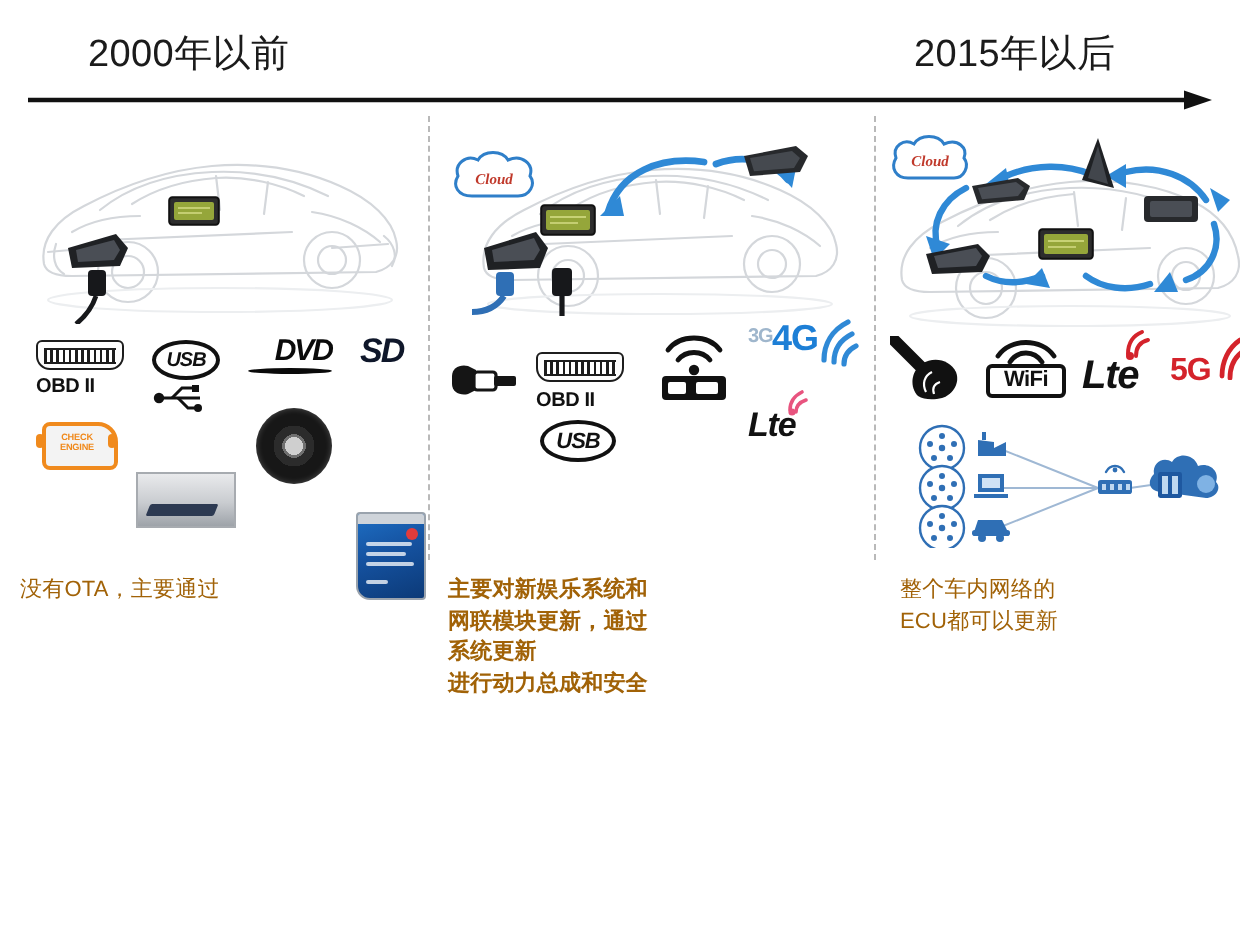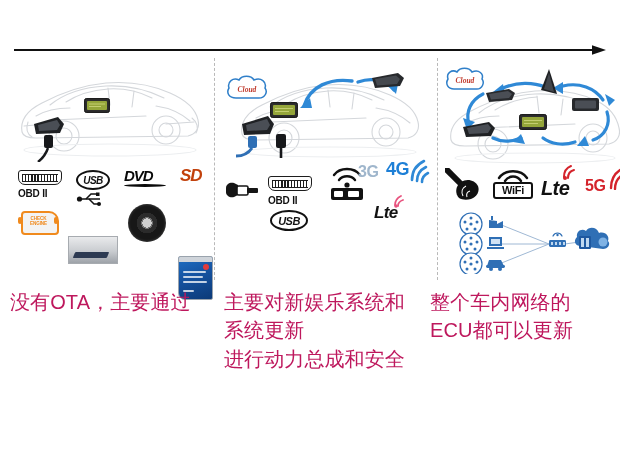--- a/index.html
+++ b/index.html
@@ -291,6 +291,7 @@
 
 <div id="page">
 
+  <div class="era-label" id="era-0">2000年以前</div>
 
   <svg class="timeline-axis" viewBox="0 0 592 10">
     <line x1="0" y1="5" x2="578" y2="5" stroke="#111" stroke-width="2.2"></line>

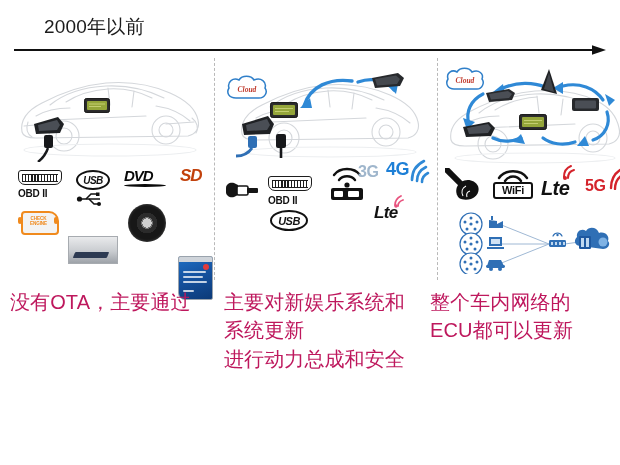--- a/index.html
+++ b/index.html
@@ -292,6 +292,7 @@
 <div id="page">
 
   <div class="era-label" id="era-0">2000年以前</div>
+  <div class="era-label" id="era-2">2015年以后</div>
 
   <svg class="timeline-axis" viewBox="0 0 592 10">
     <line x1="0" y1="5" x2="578" y2="5" stroke="#111" stroke-width="2.2"></line>

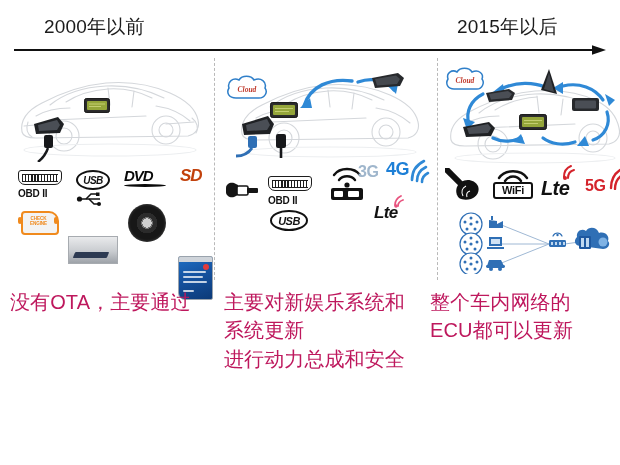--- a/index.html
+++ b/index.html
@@ -374,7 +374,7 @@
         </svg>
       </div>
 
-      <div class="ic" style="left:118px; top:6px; width:42px;">
+      <div class="ic" style="left:118px; top:6px; width:42px;text-align:right;">
         <div class="dvd-word">DVD</div>
         <div class="dvd-base"></div>
       </div>

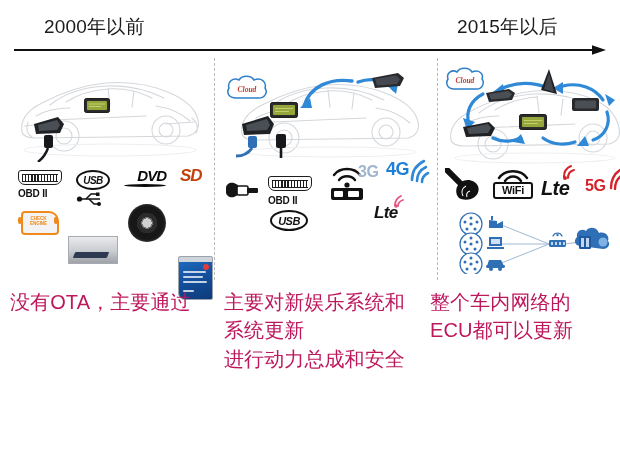--- a/index.html
+++ b/index.html
@@ -140,7 +140,7 @@
   .sd-word {
     font-weight: bold;
     font-style: italic;
-    color: #c2410c;
+    color: #0f172a;
     font-size: 17px;
     letter-spacing: -1px;
     line-height: 1;

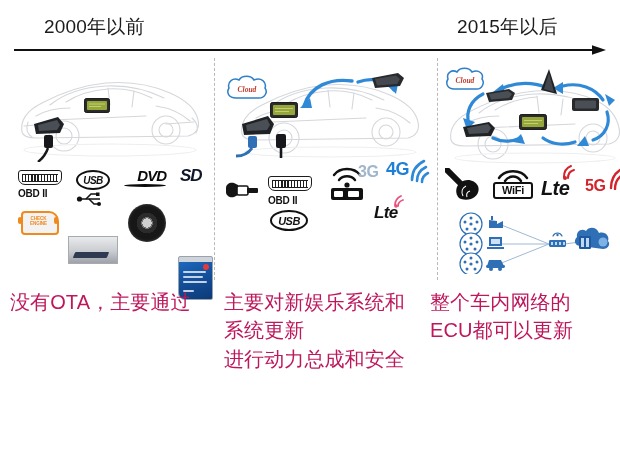--- a/index.html
+++ b/index.html
@@ -508,7 +508,7 @@
         </svg>
       </div>
 
-      <div class="ic word-3g" style="left:140px; top:6px; font-size:16px;">3G</div>
+      <div class="ic word-3g" style="left:156px; top:6px; font-size:10px;">3G</div>
       <div class="ic word-4g" style="left:168px; top:2px; font-size:18px;">4G</div>
       <svg class="ic" style="left:190px; top:0px;" width="26" height="26" viewBox="0 0 26 26">
         <g fill="none" stroke="#2f89d6" stroke-width="2.6" stroke-linecap="round">

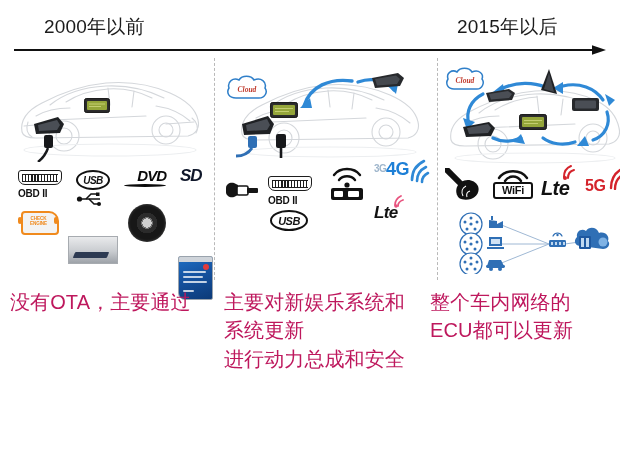--- a/index.html
+++ b/index.html
@@ -276,9 +276,9 @@
   
   .caption {
     position: absolute;
-    font-size: 20px;
+    font-size: 11px;
     line-height: 1.42;
-    color: #be185d;
+    color: #a16207;
     letter-spacing: 0.1px;
   }
   #caption-0 { left: 10px;  top: 288px; width: 200px; }

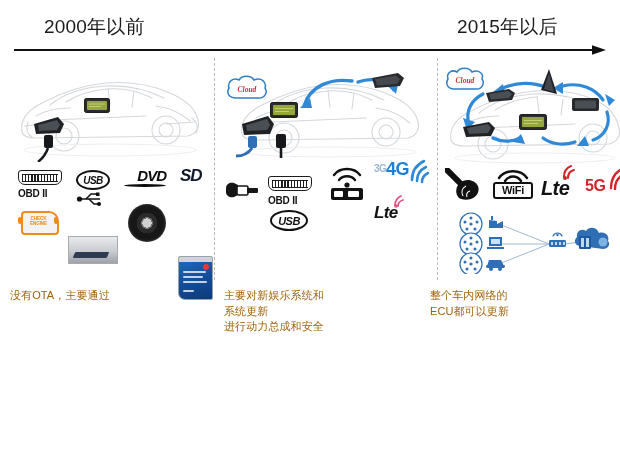--- a/index.html
+++ b/index.html
@@ -282,7 +282,7 @@
     letter-spacing: 0.1px;
   }
   #caption-0 { left: 10px;  top: 288px; width: 200px; }
-  #caption-1 { left: 224px; top: 288px; width: 206px; }
+  #caption-1 { left: 224px; top: 288px; width: 206px; font-weight: bold; }
   #caption-2 { left: 430px; top: 288px; width: 170px; }
   .caption span { display: block; white-space: nowrap; }
 </style>

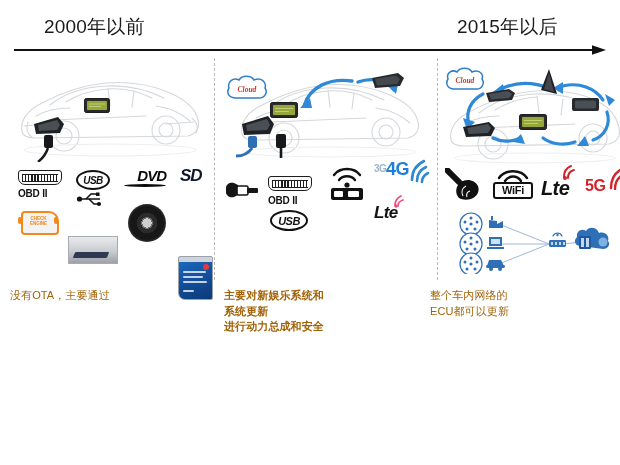--- a/index.html
+++ b/index.html
@@ -283,7 +283,7 @@
   }
   #caption-0 { left: 10px;  top: 288px; width: 200px; }
   #caption-1 { left: 224px; top: 288px; width: 206px; font-weight: bold; }
-  #caption-2 { left: 430px; top: 288px; width: 170px; }
+  #caption-2 { left: 450px; top: 288px; width: 170px; }
   .caption span { display: block; white-space: nowrap; }
 </style>
 </head>

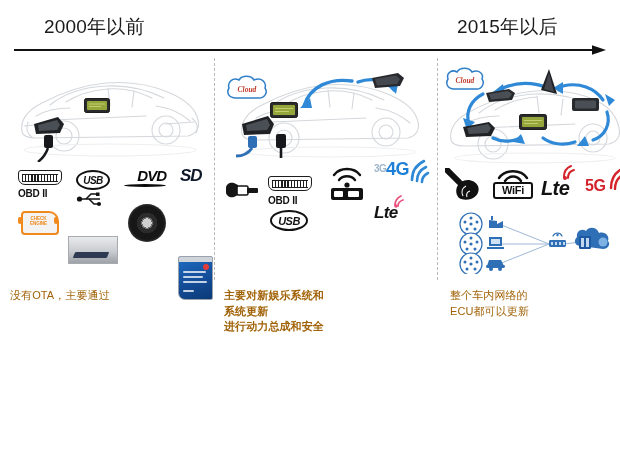--- a/index.html
+++ b/index.html
@@ -742,6 +742,7 @@
 
   <div class="caption" id="caption-1">
     <span>主要对新娱乐系统和</span>
+    <span>网联模块更新，通过</span>
     <span>系统更新</span>
     <span>进行动力总成和安全</span>
   </div>

